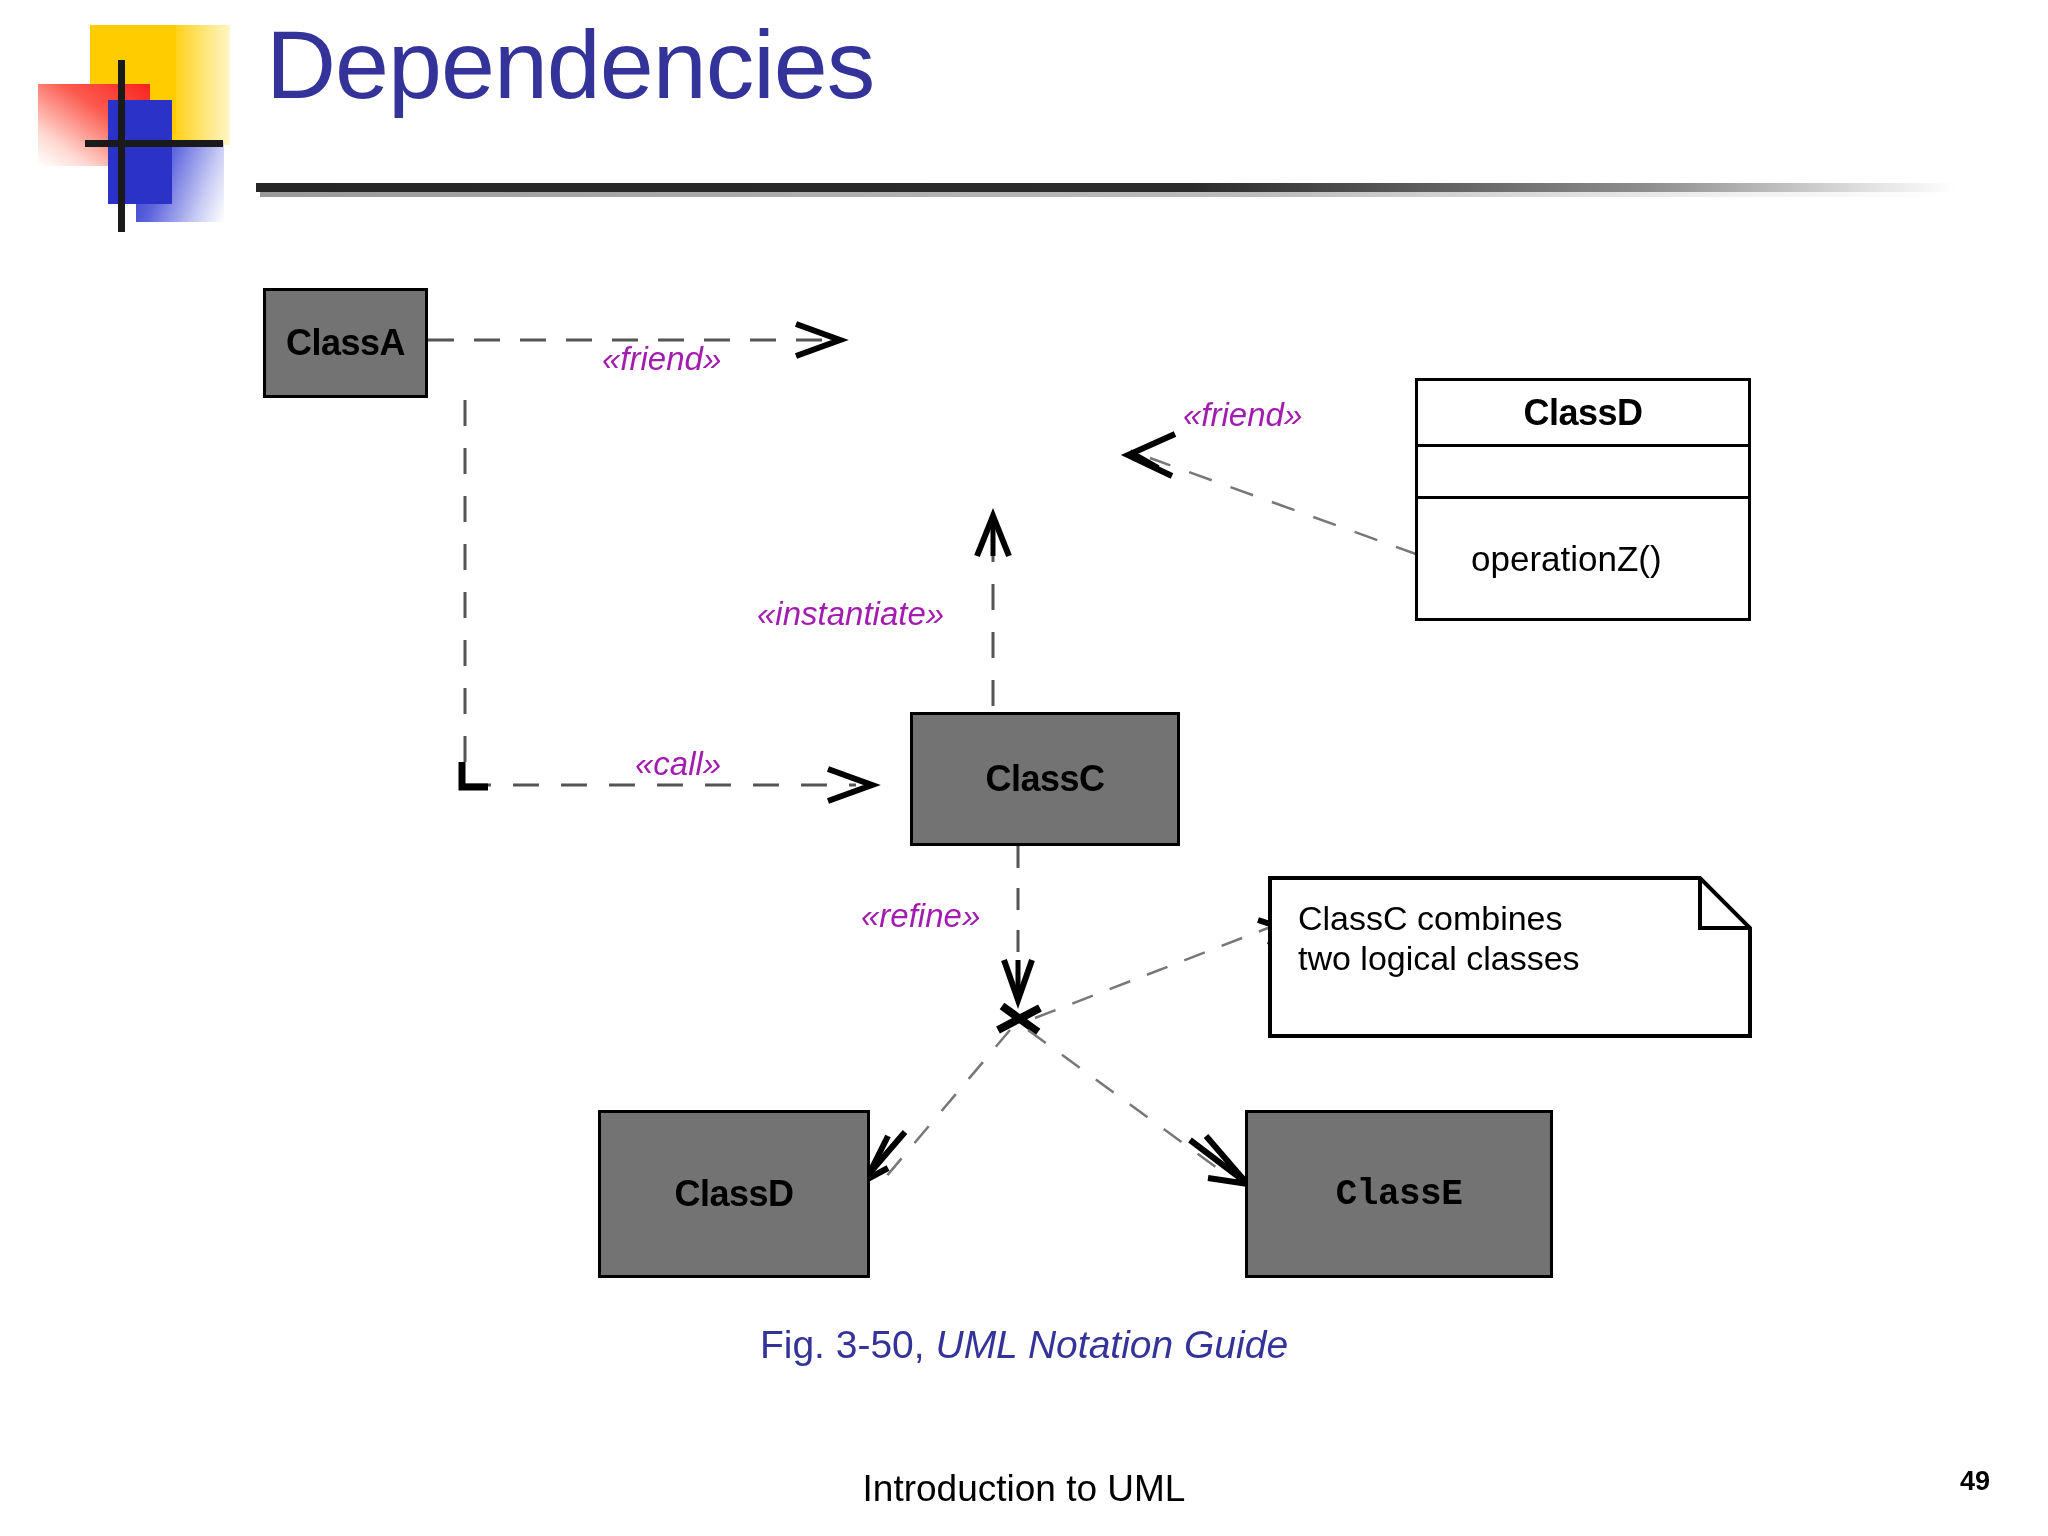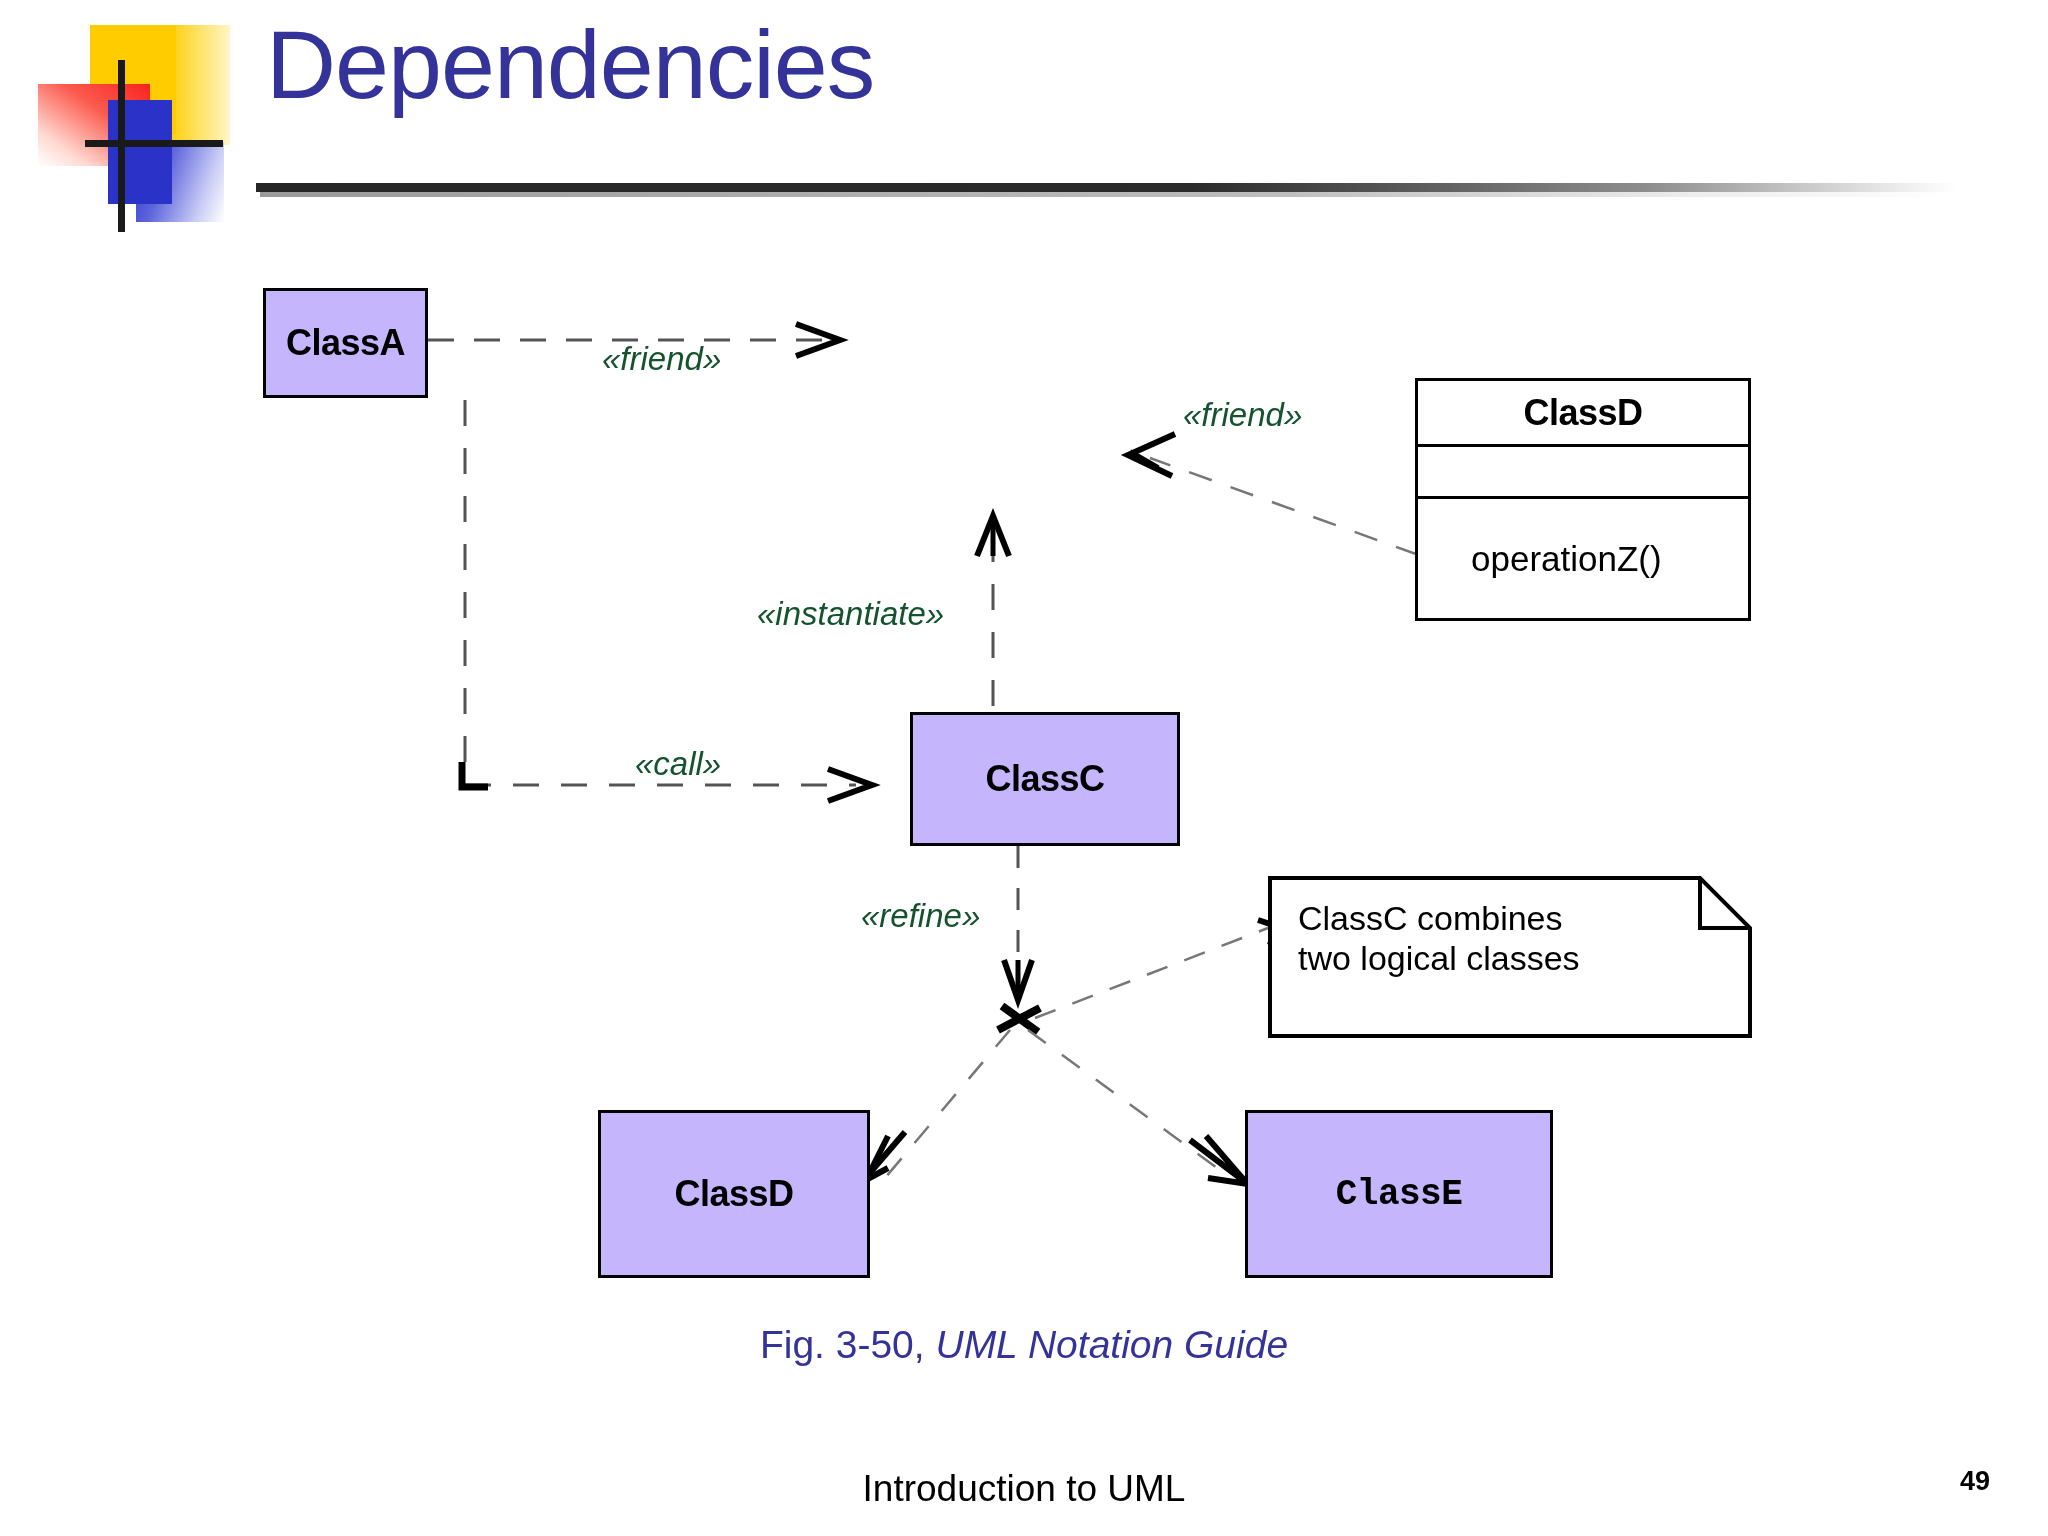--- a/index.html
+++ b/index.html
@@ -100,7 +100,7 @@
   .uml-box {
     position: absolute;
     border: 3px solid #000000;
-    background: #c4b5fd;
+    background: #737373;
     box-sizing: border-box;
     display: flex;
     align-items: center;

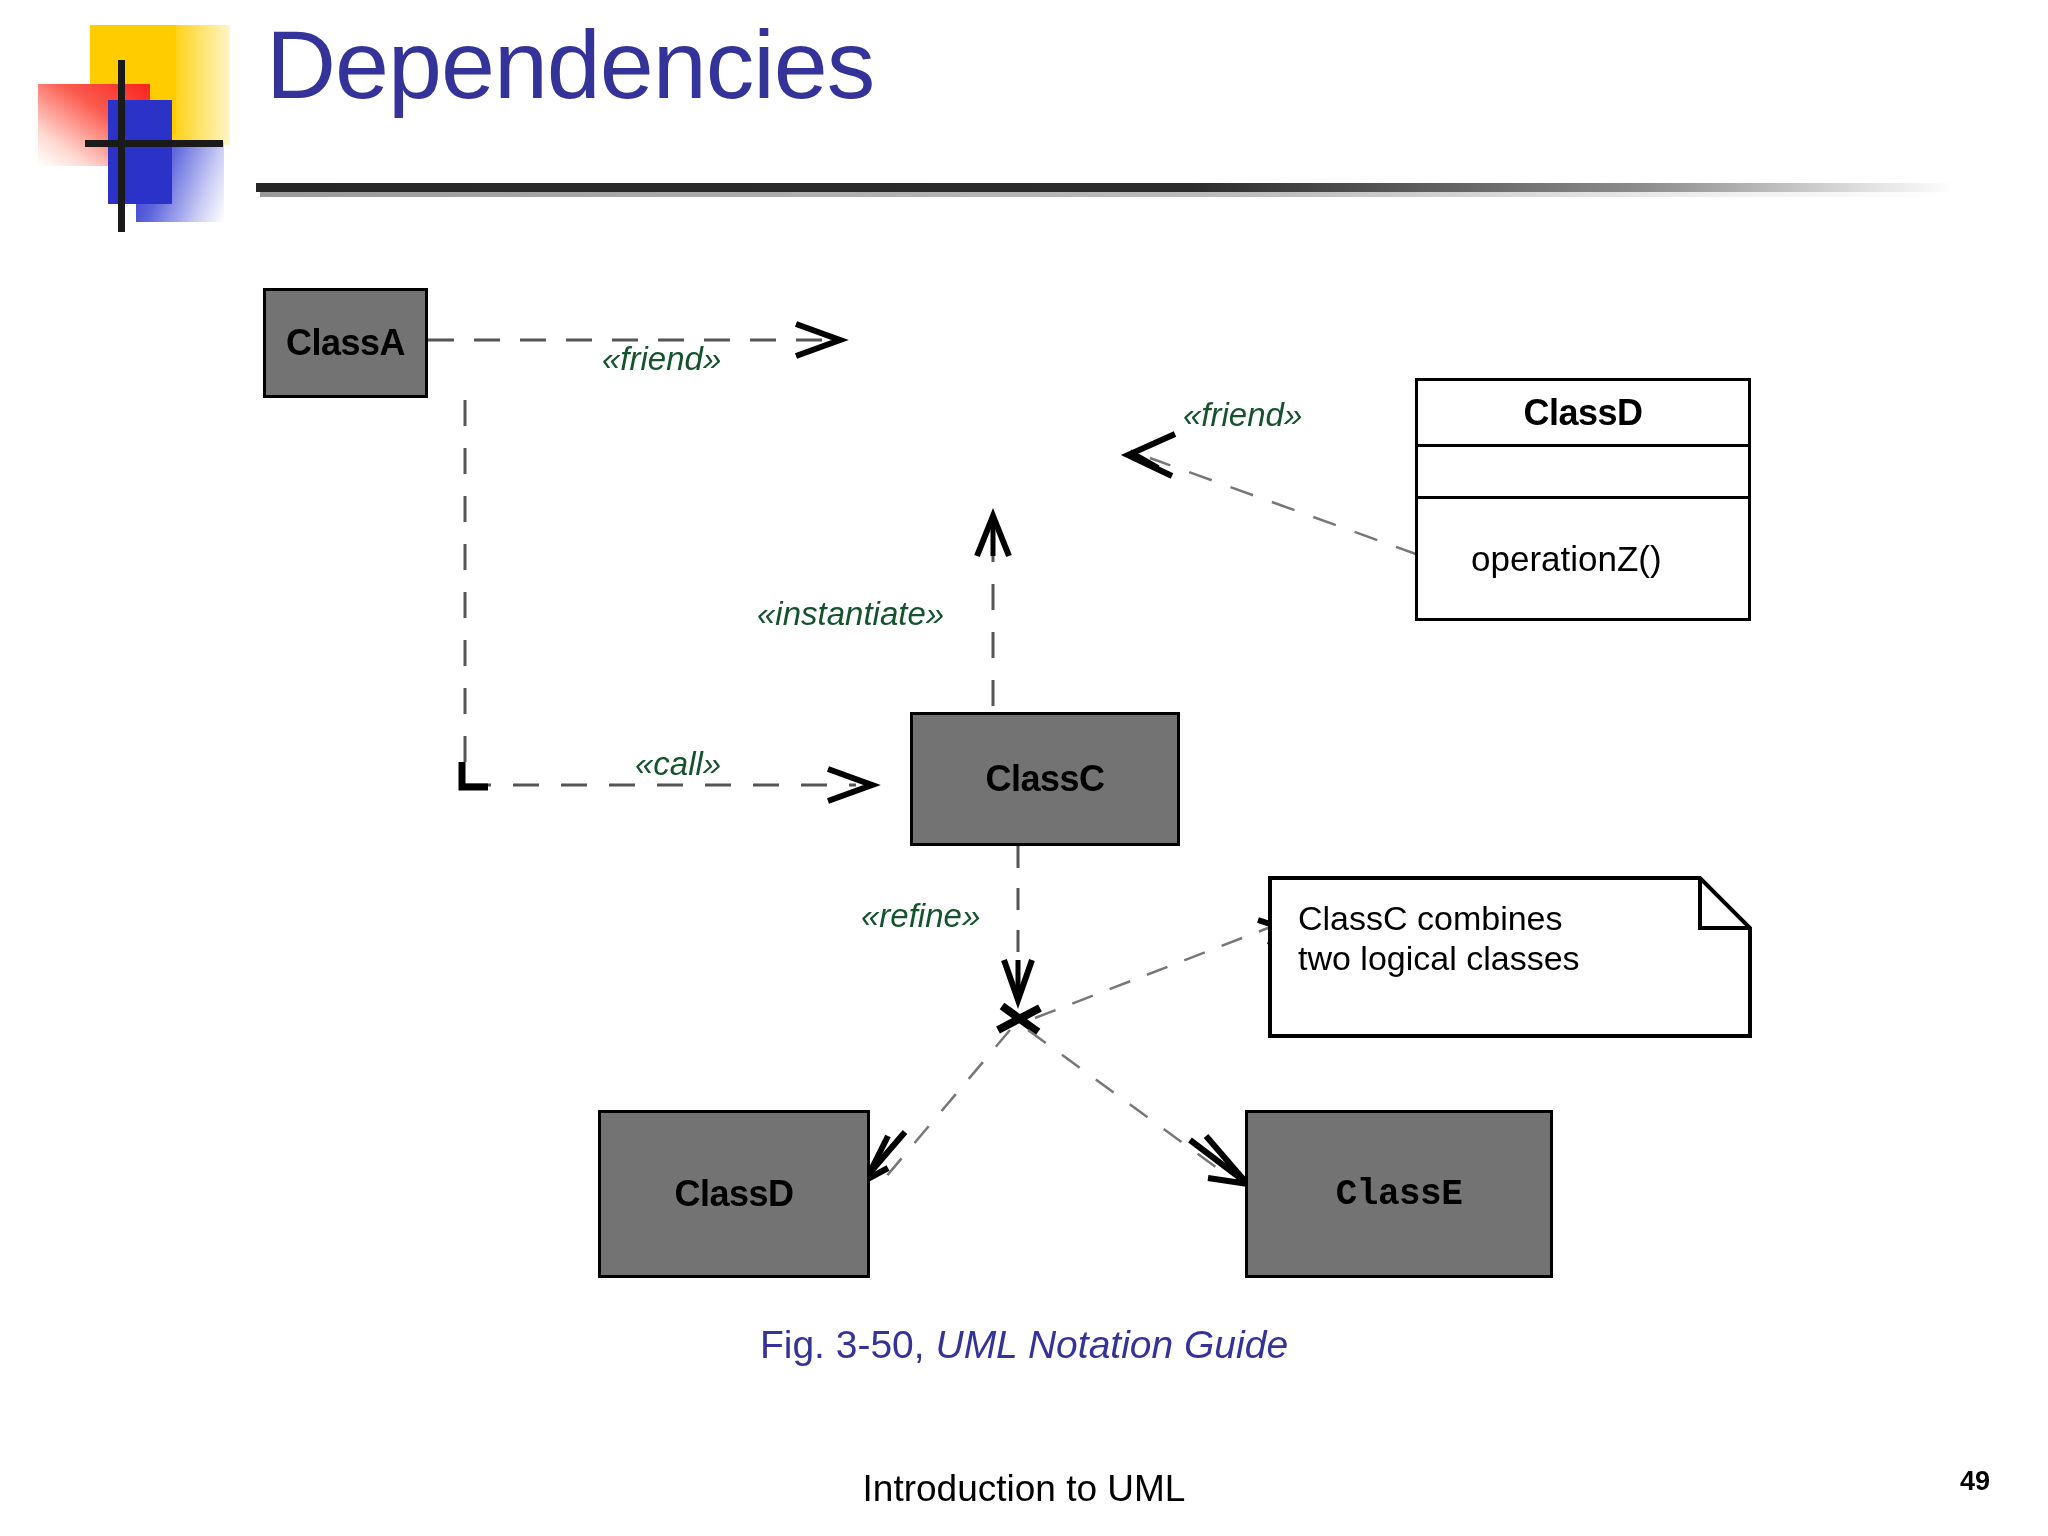--- a/index.html
+++ b/index.html
@@ -181,7 +181,7 @@
     position: absolute;
     font-size: 33px;
     font-style: italic;
-    color: #14532d;
+    color: #a21caf;
     white-space: nowrap;
   }
   #label-friend-ab  { left: 602px;  top: 340px; }

